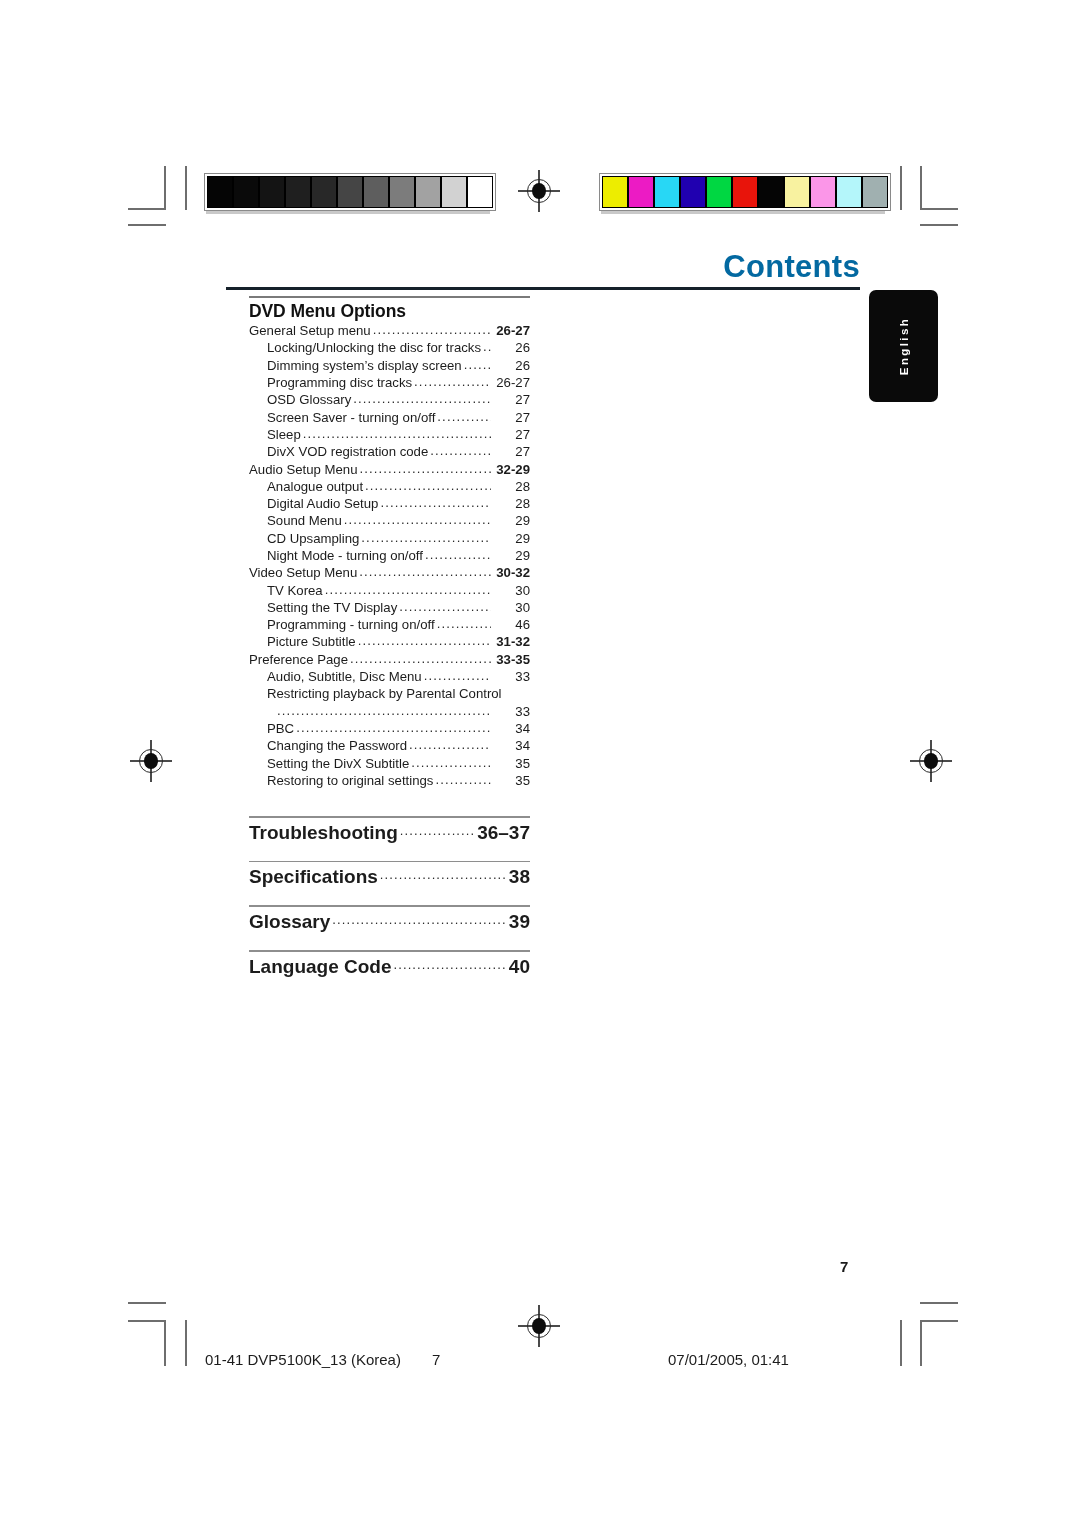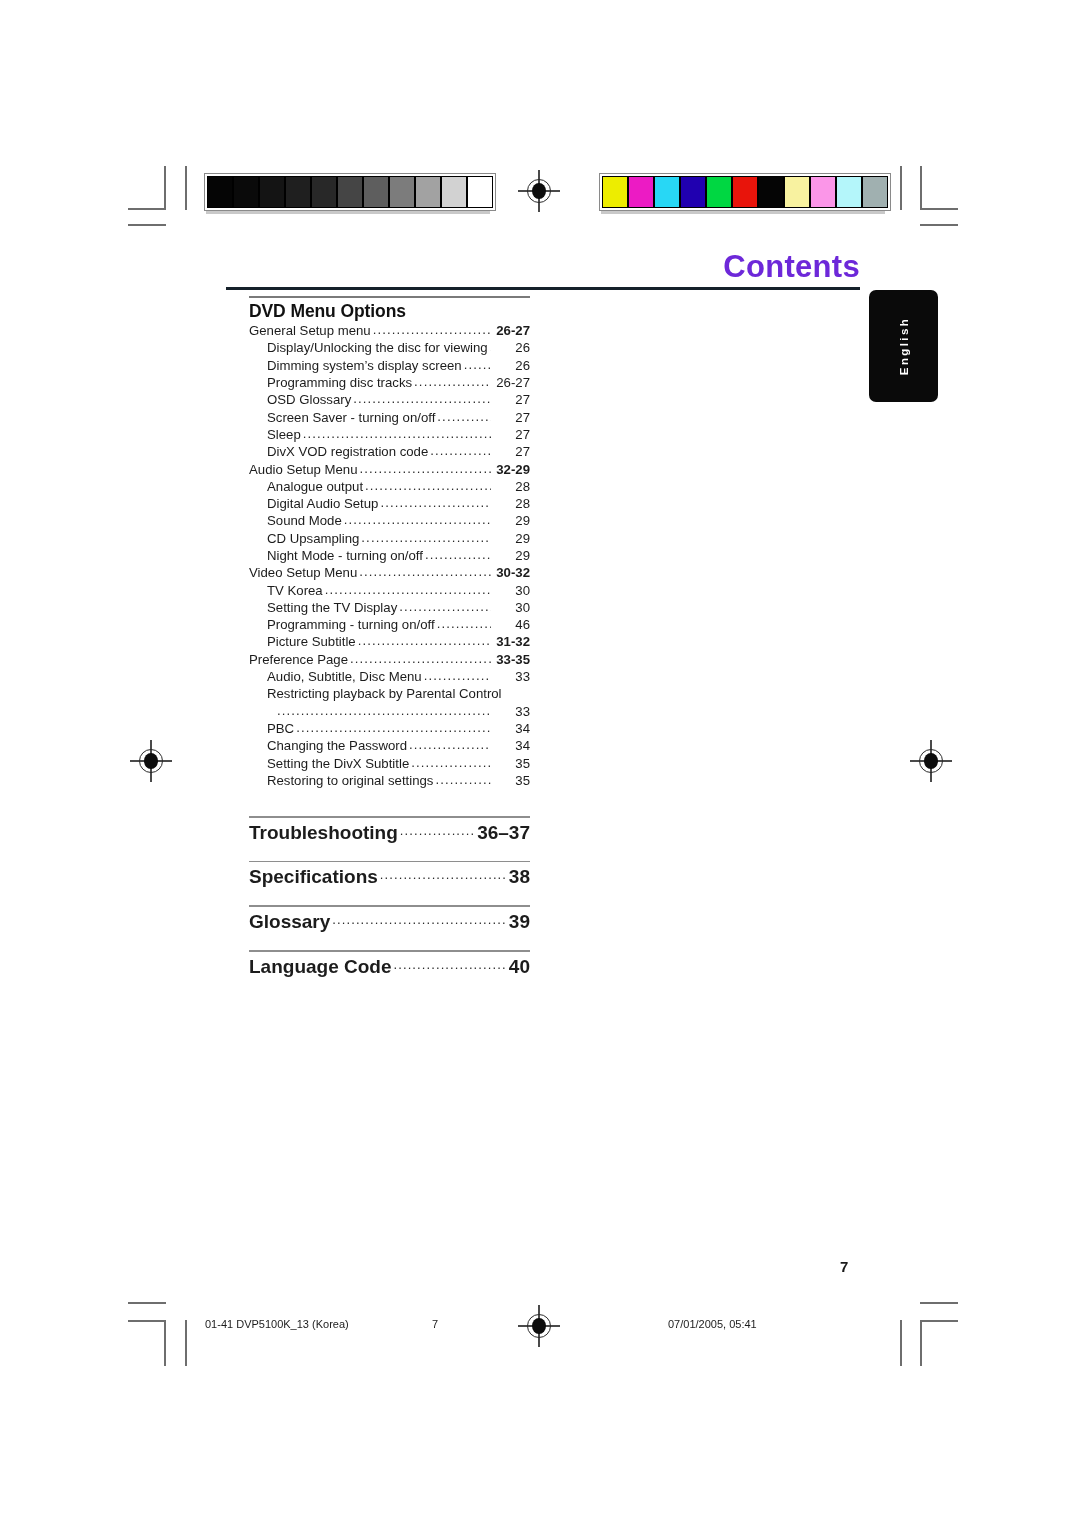--- a/index.html
+++ b/index.html
@@ -93,7 +93,7 @@
     font-size: 31px;
     font-weight: bold;
     letter-spacing: 0.3px;
-    color: #6d28d9;
+    color: #0369a1;
   }
   #title-rule {
     position: absolute;

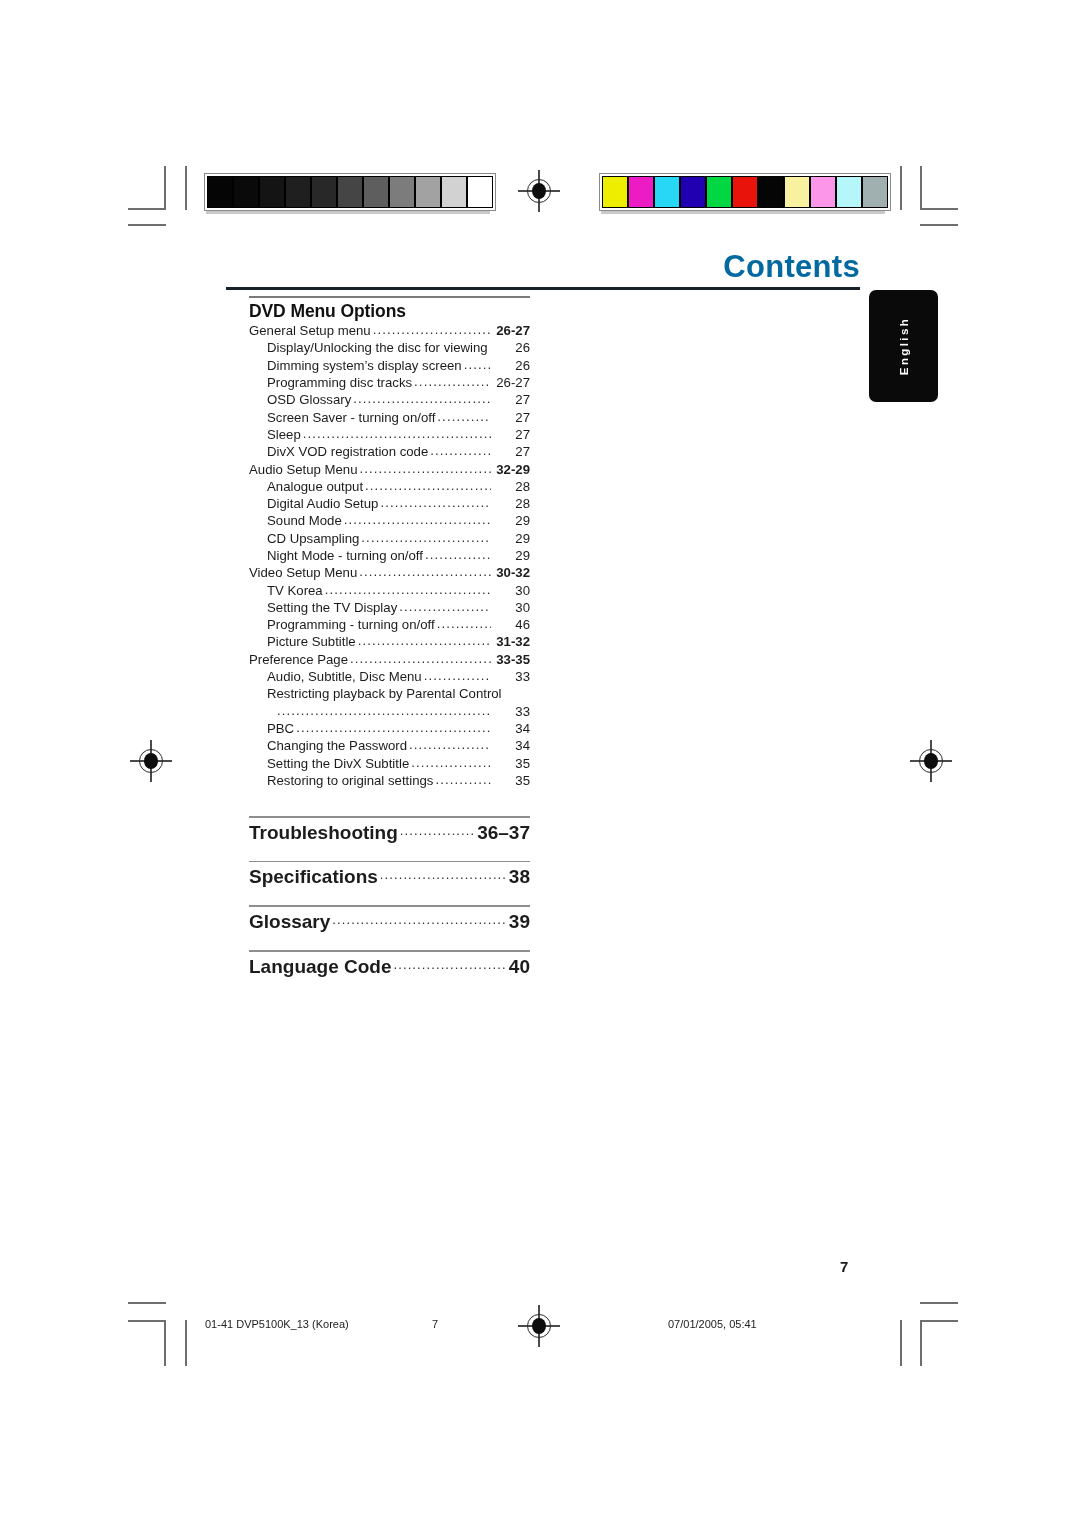--- a/index.html
+++ b/index.html
@@ -306,7 +306,7 @@
       <span class="pg">26-27</span>
     </div>
     <div class="row lvl2">
-      <span class="label">Display/Unlocking the disc for viewing</span>
+      <span class="label">Locking/Unlocking the disc for tracks</span>
       <span class="leader">.......................................................................................................................</span>
       <span class="pg">26</span>
     </div>

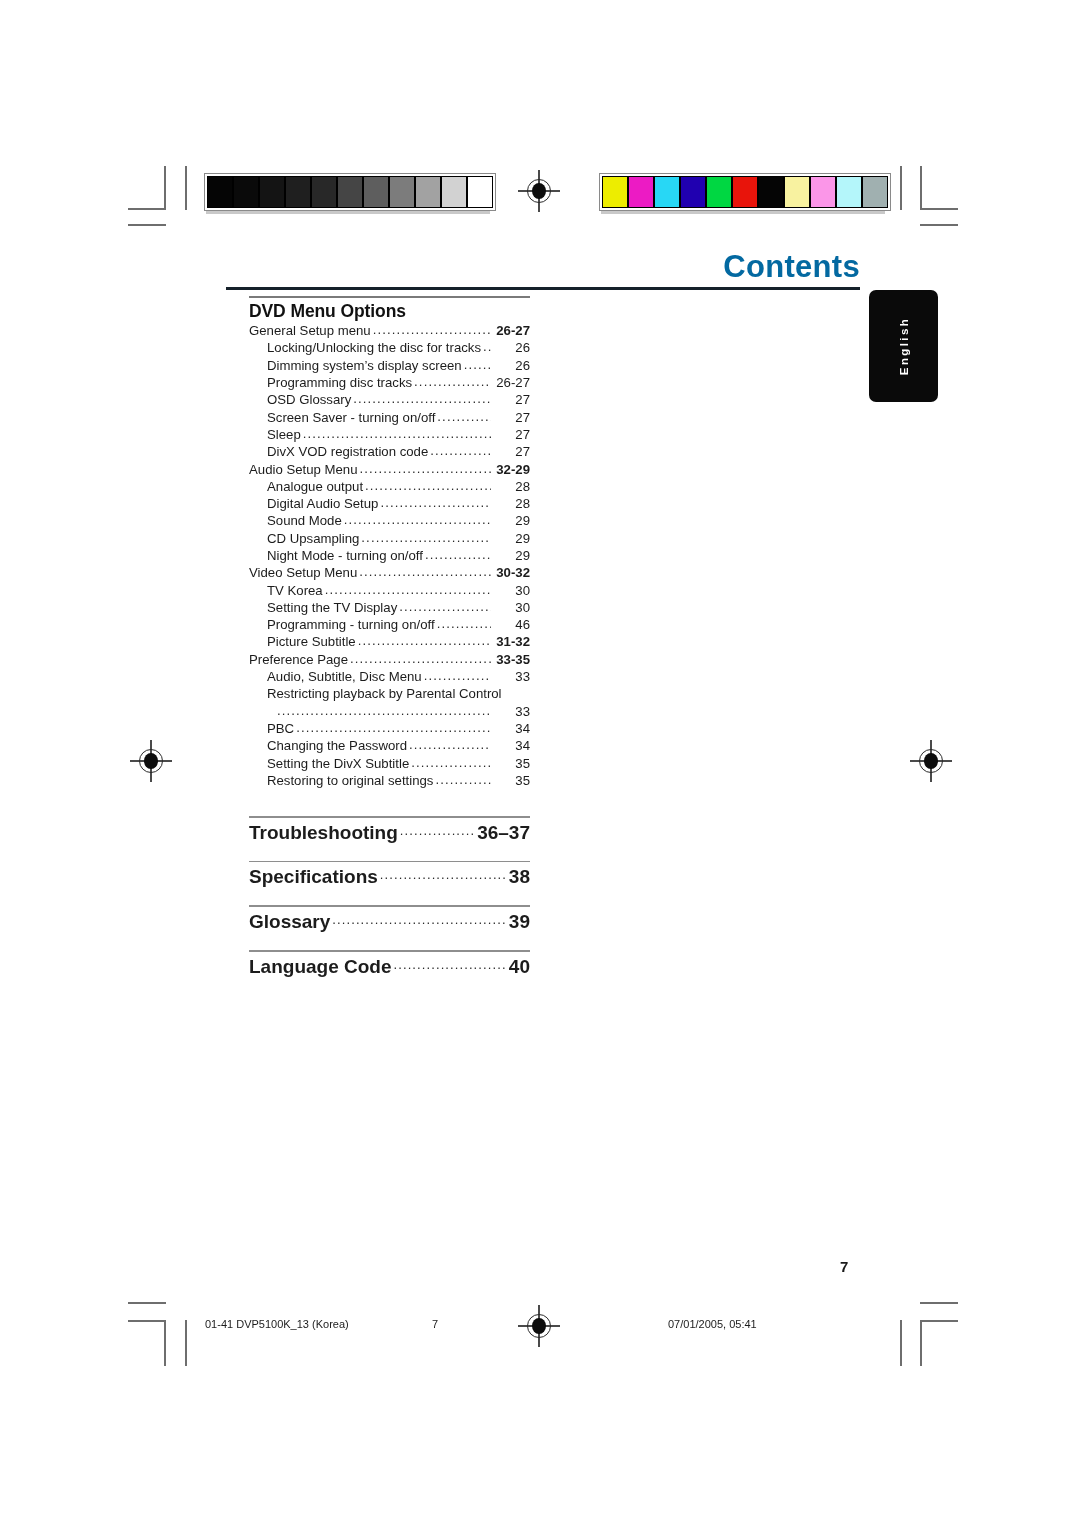--- a/index.html
+++ b/index.html
@@ -356,7 +356,7 @@
       <span class="pg">28</span>
     </div>
     <div class="row lvl2">
-      <span class="label">Sound Mode</span>
+      <span class="label">Sound Menu</span>
       <span class="leader">.......................................................................................................................</span>
       <span class="pg">29</span>
     </div>

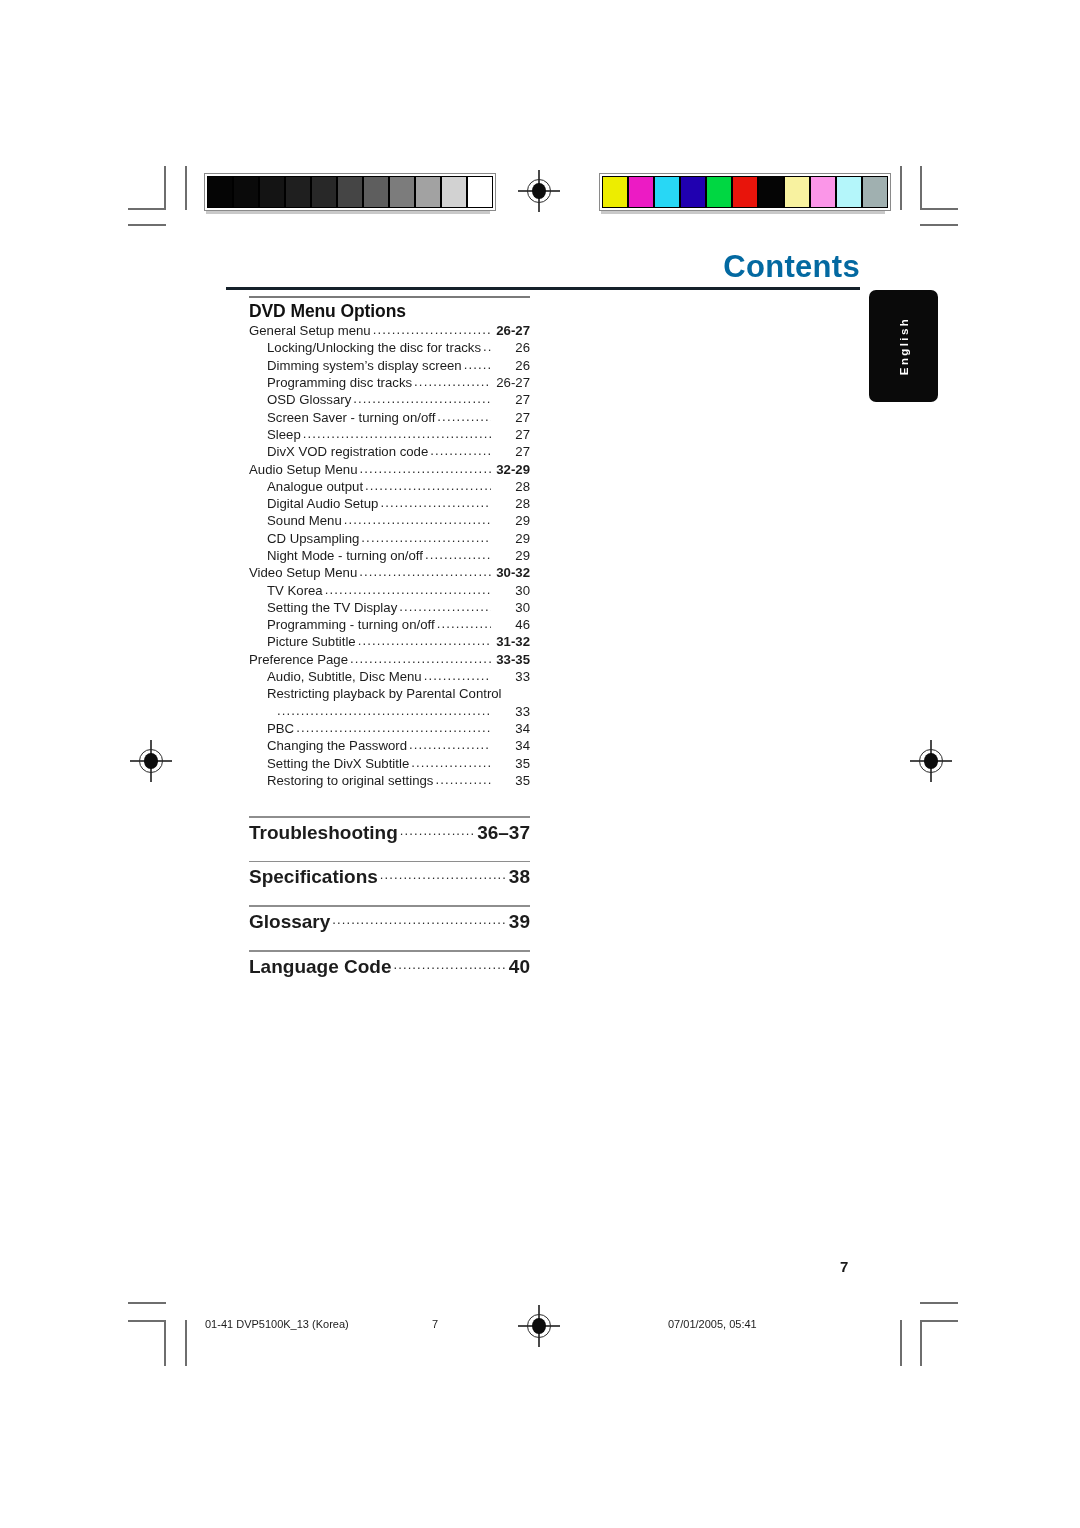--- a/index.html
+++ b/index.html
@@ -204,9 +204,10 @@
   #footer { position: absolute; left: 0; top: 1318px; width: 1080px; height: 30px; }
   #footer .f-text {
     position: absolute;
-    font-size: 11px;
+    font-size: 15px;
     color: #1c1c1c;
     white-space: nowrap;
+    margin-top: 33px;
   }
   #footer-file { left: 205px; }
   #footer-page { left: 432px; }

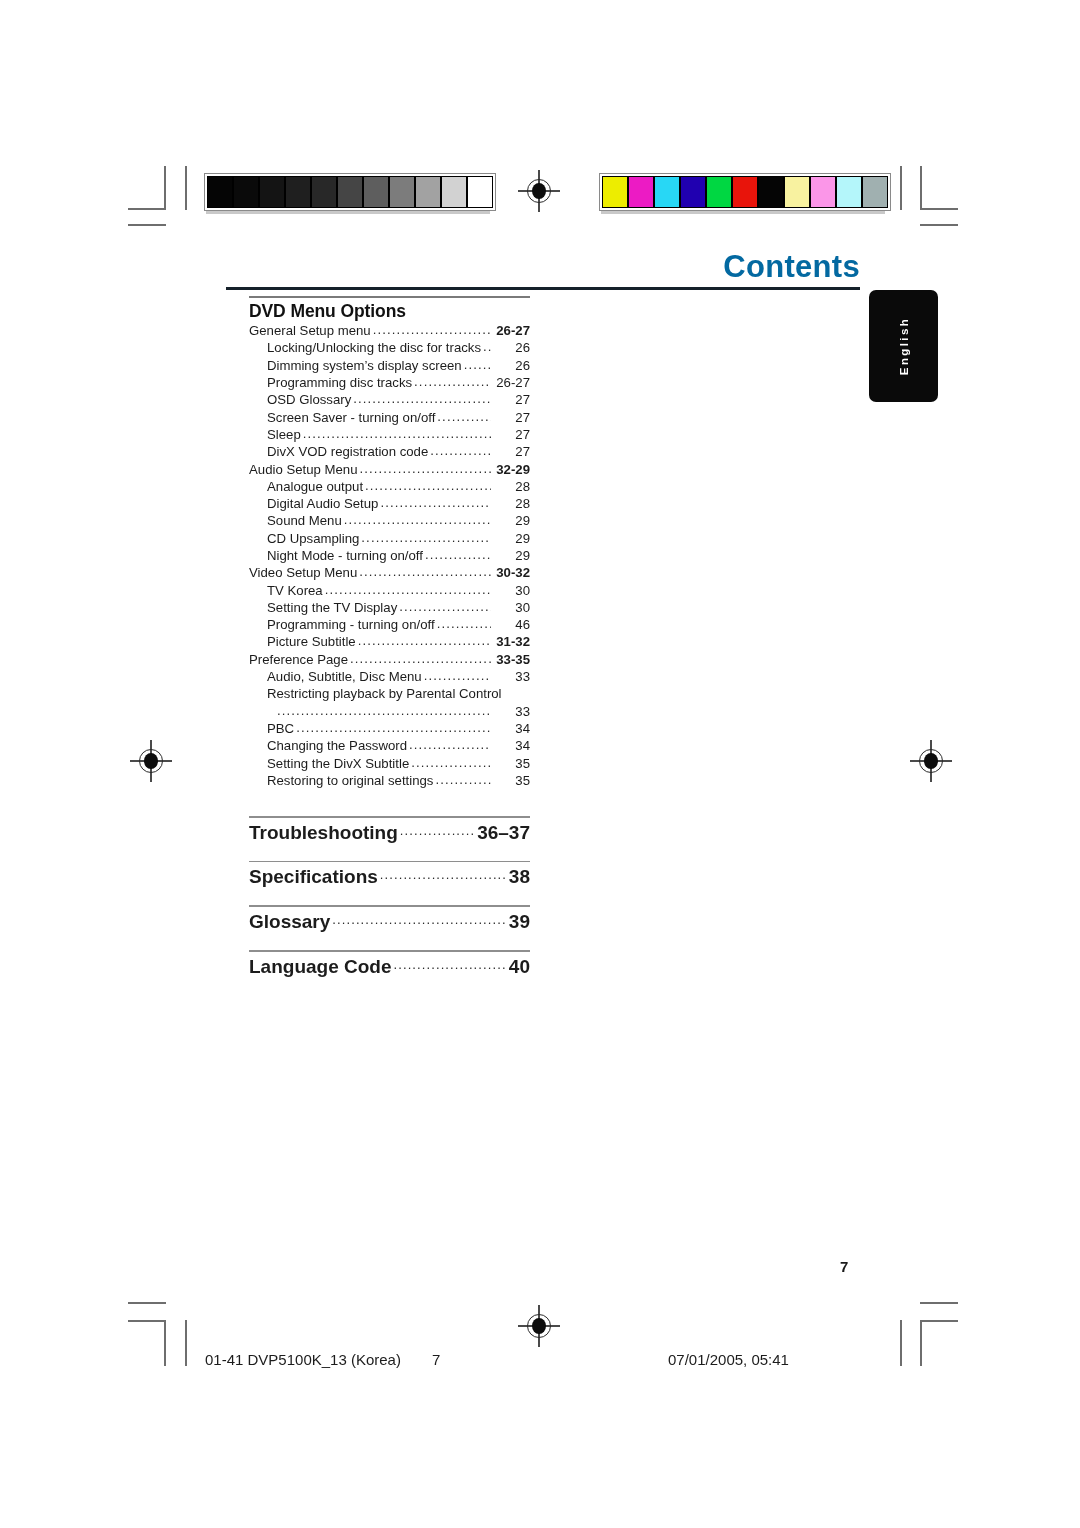--- a/index.html
+++ b/index.html
@@ -477,7 +477,7 @@
 <div id="footer">
   <div class="f-text" id="footer-file">01-41 DVP5100K_13 (Korea)</div>
   <div class="f-text" id="footer-page">7</div>
-  <div class="f-text" id="footer-date">07/01/2005, 05:41</div>
+  <div class="f-text" id="footer-date">07/01/2005, 01:41</div>
 </div>
 
 </body></html>

